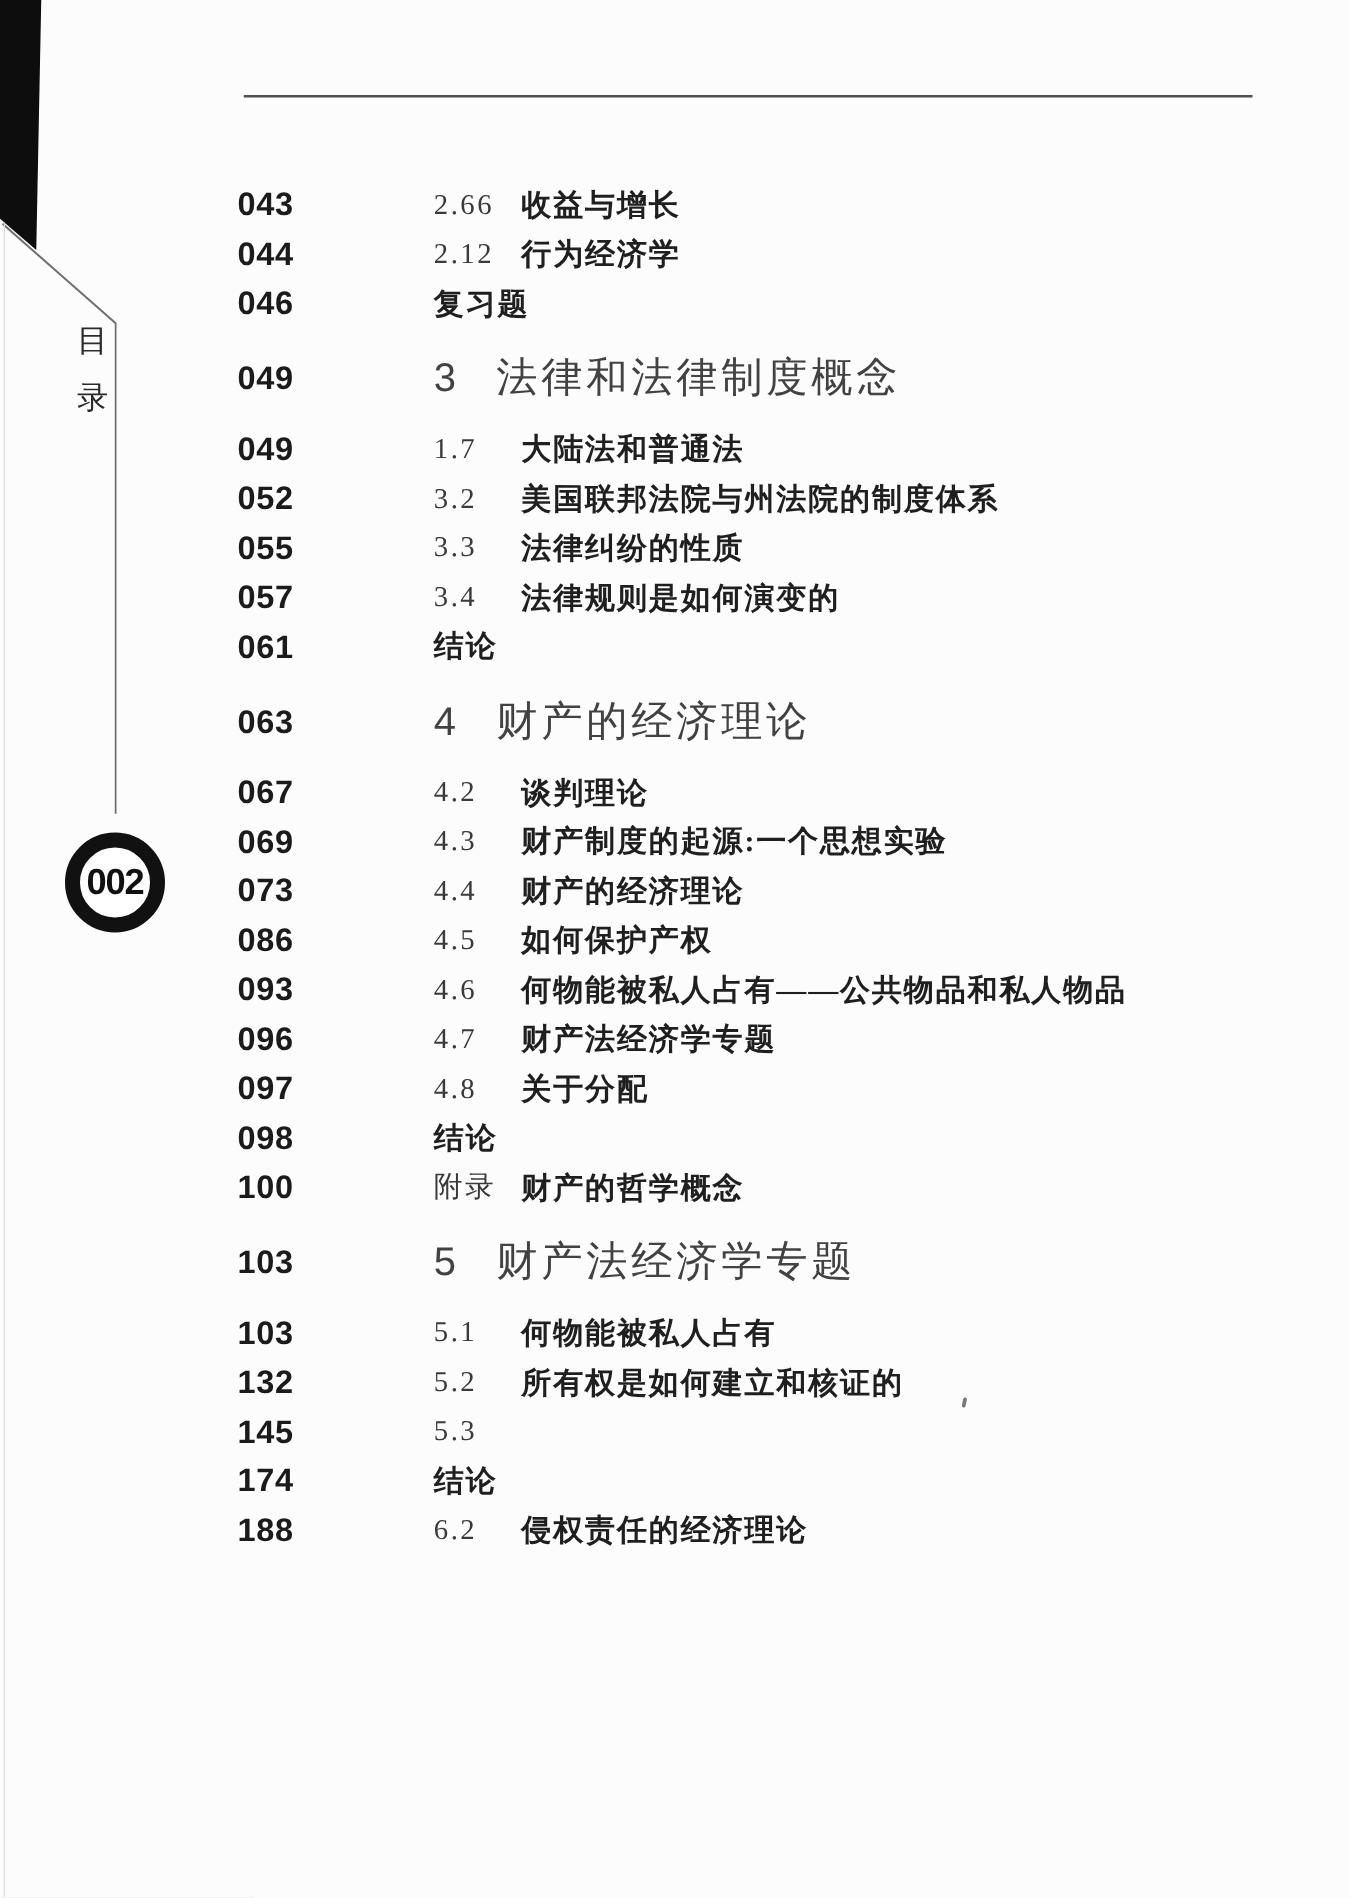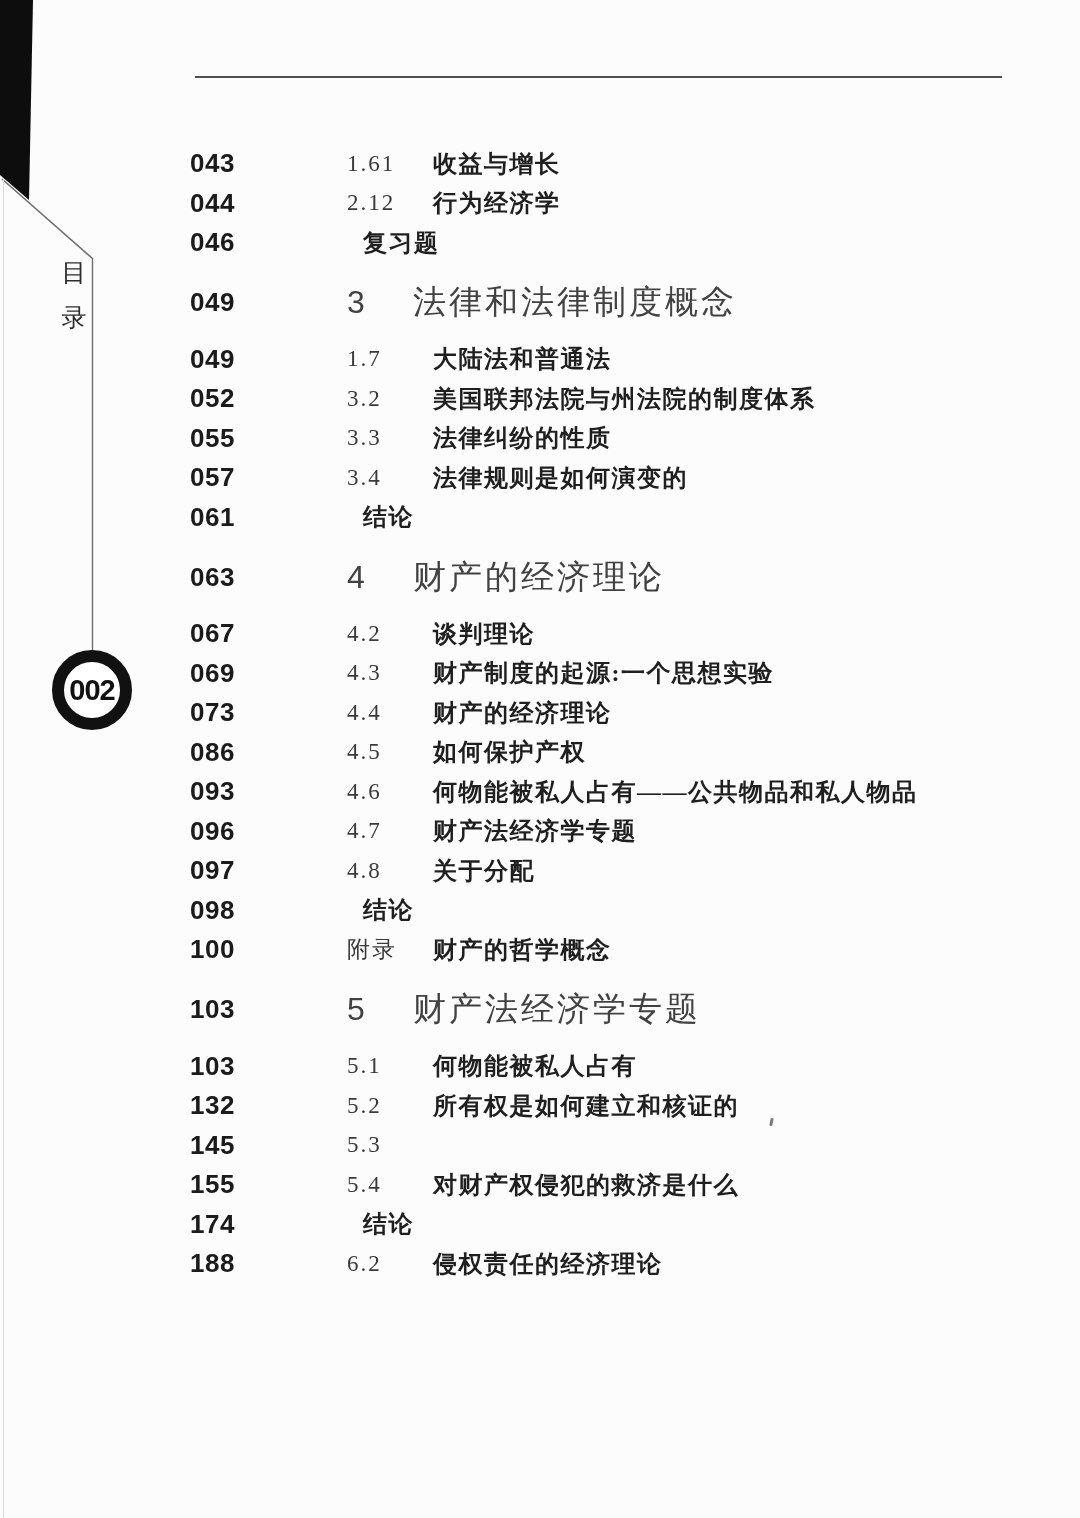--- a/index.html
+++ b/index.html
@@ -154,7 +154,7 @@
 
   <div class="row item">
         <span class="page">043</span>
-        <span class="num">1.61</span>
+        <span class="num">2.66</span>
         <span class="title">收益与增长</span>
       </div>
       <div class="row item">

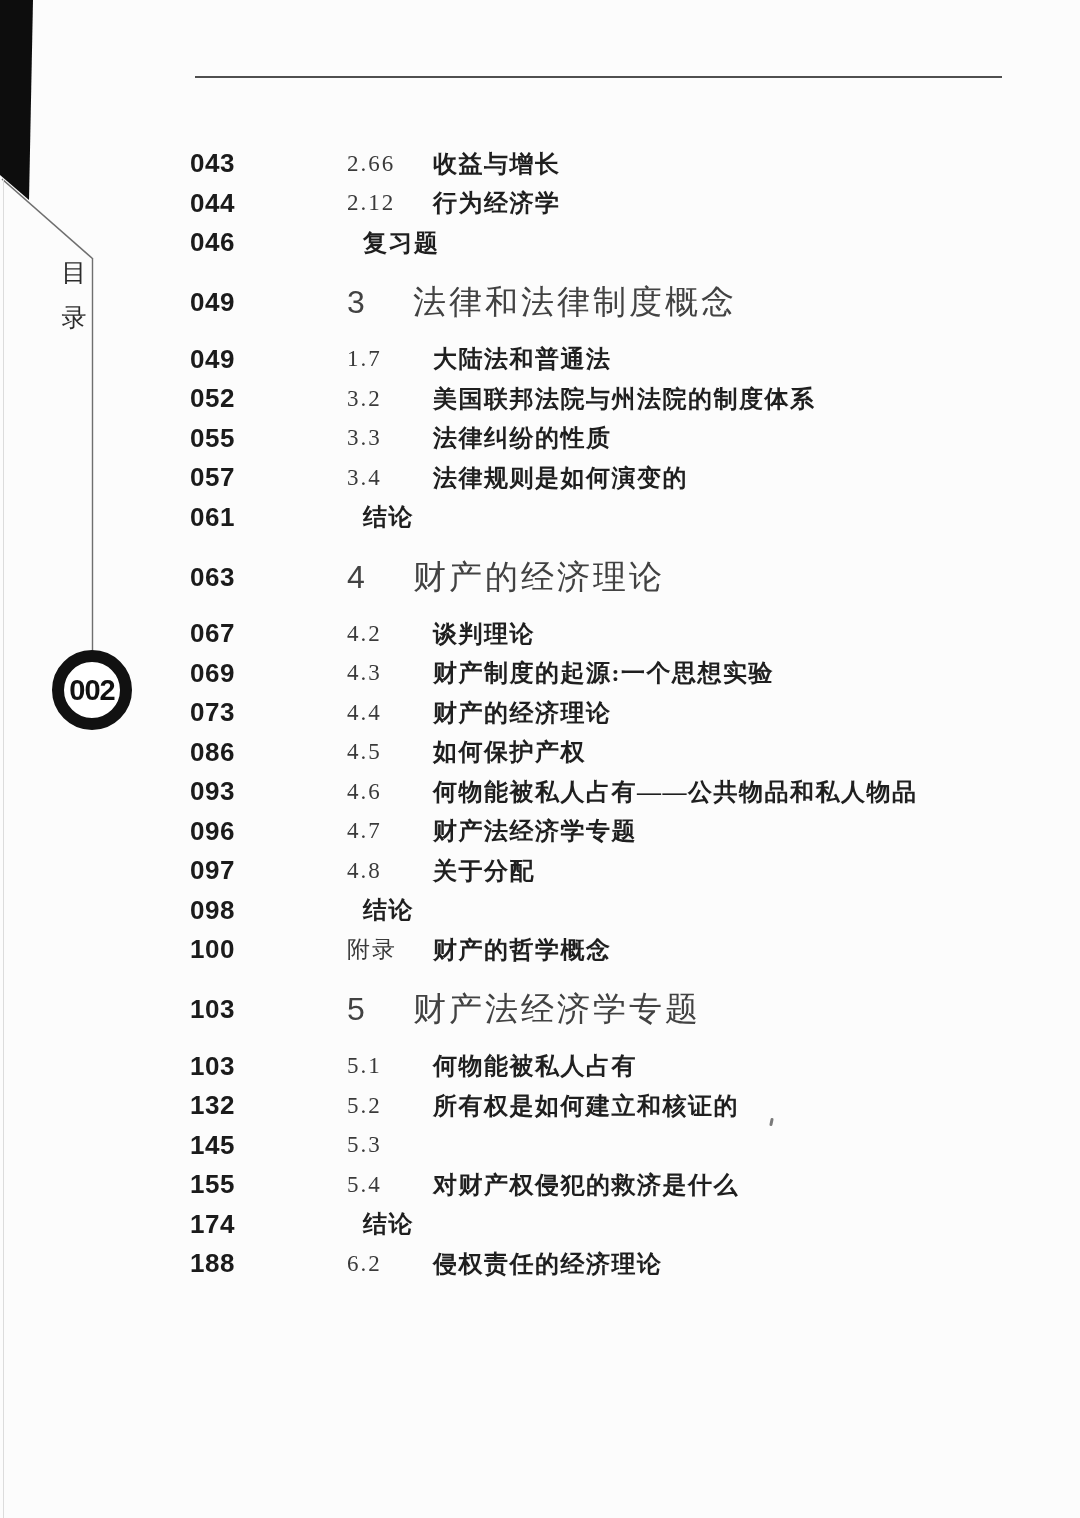--- a/index.html
+++ b/index.html
@@ -103,7 +103,6 @@
     color: #1f1f1f;
     letter-spacing: 1.5px;
     white-space: nowrap;
-    margin-left: 16px;
   }
   .row.chapter {
     height: 58px;

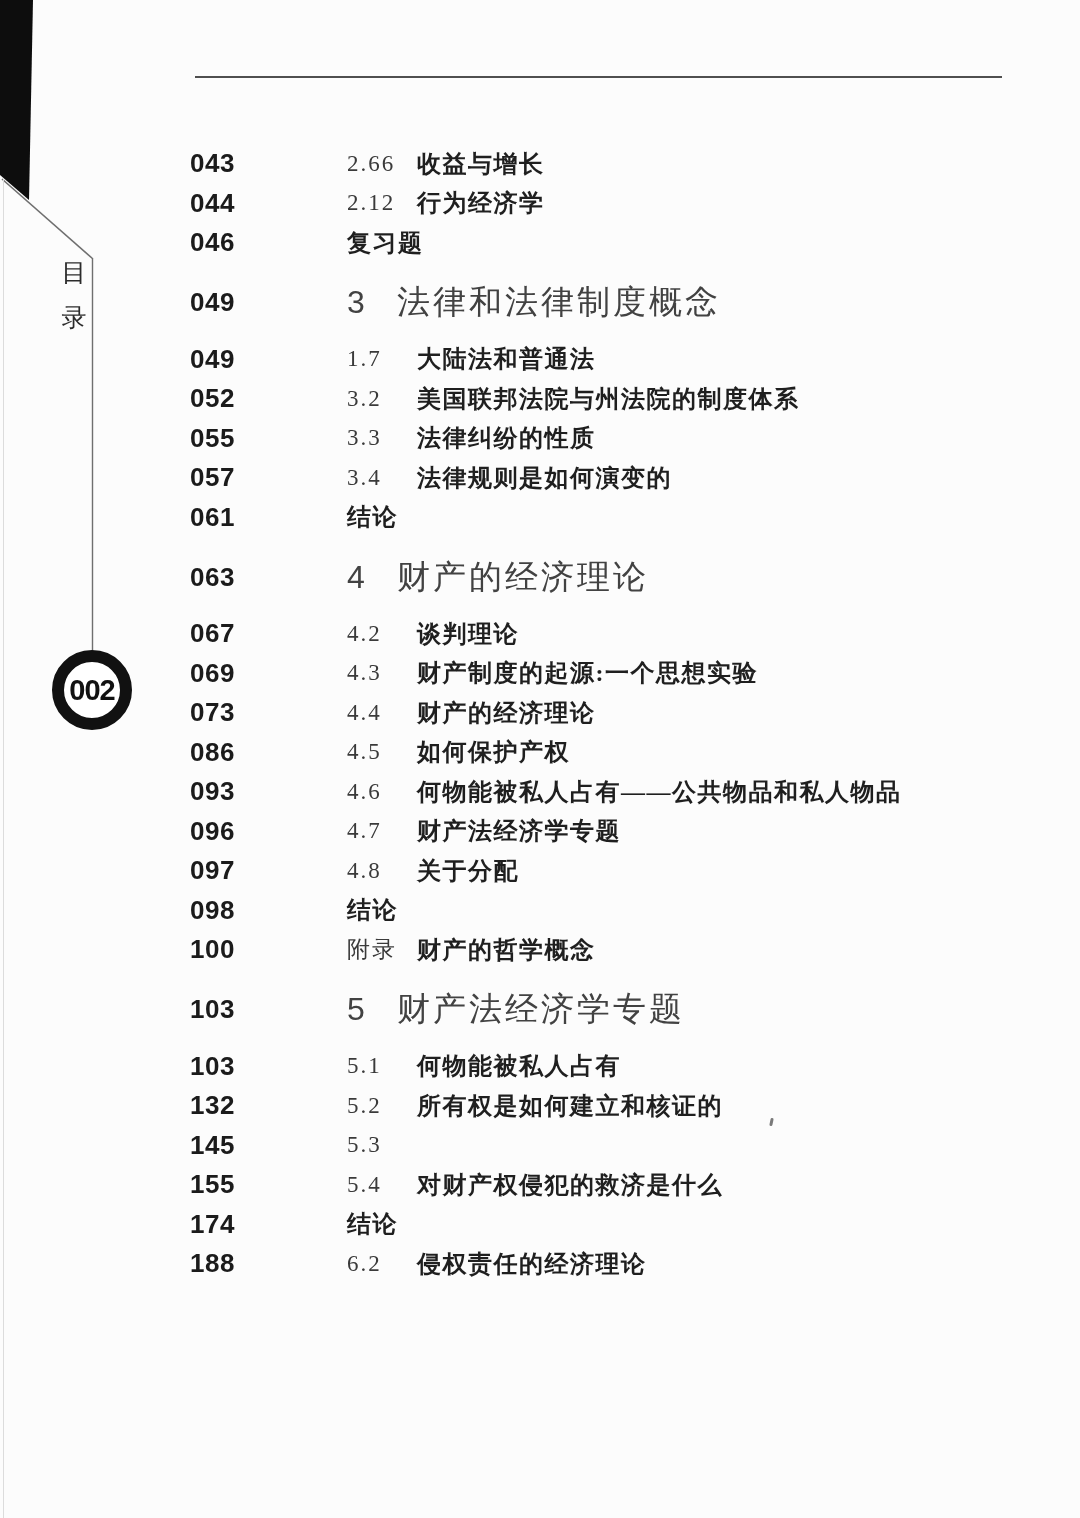--- a/index.html
+++ b/index.html
@@ -36,7 +36,7 @@
   .sidebar-char.c1 { left: 59px; top: 301px; }
   .folio-badge {
     position: absolute;
-    left: 52px; top: 650px;
+    left: 52px; top: 666px;
     width: 56px; height: 56px;
     border: 12px solid #111;
     border-radius: 50%;

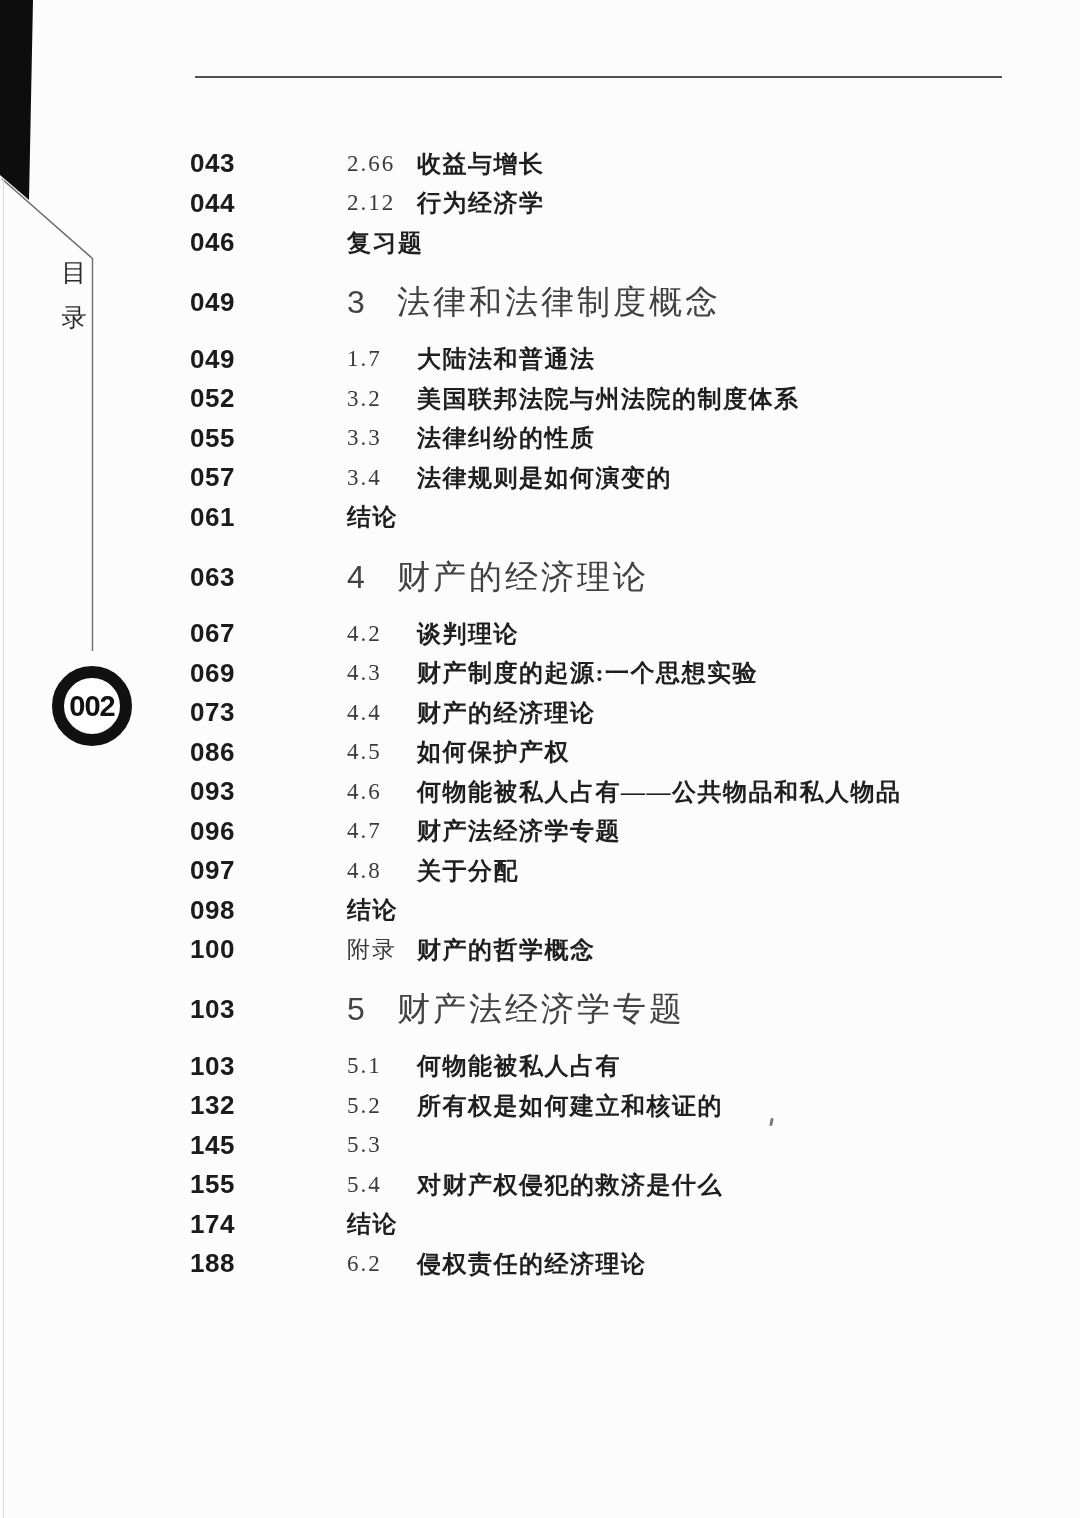--- a/index.html
+++ b/index.html
@@ -265,11 +265,6 @@
         <span class="page">145</span>
         <span class="num">5.3</span>
       </div>
-      <div class="row item">
-        <span class="page">155</span>
-        <span class="num">5.4</span>
-        <span class="title">对财产权侵犯的救济是什么</span>
-      </div>
       <div class="row plain">
         <span class="page">174</span>
 

